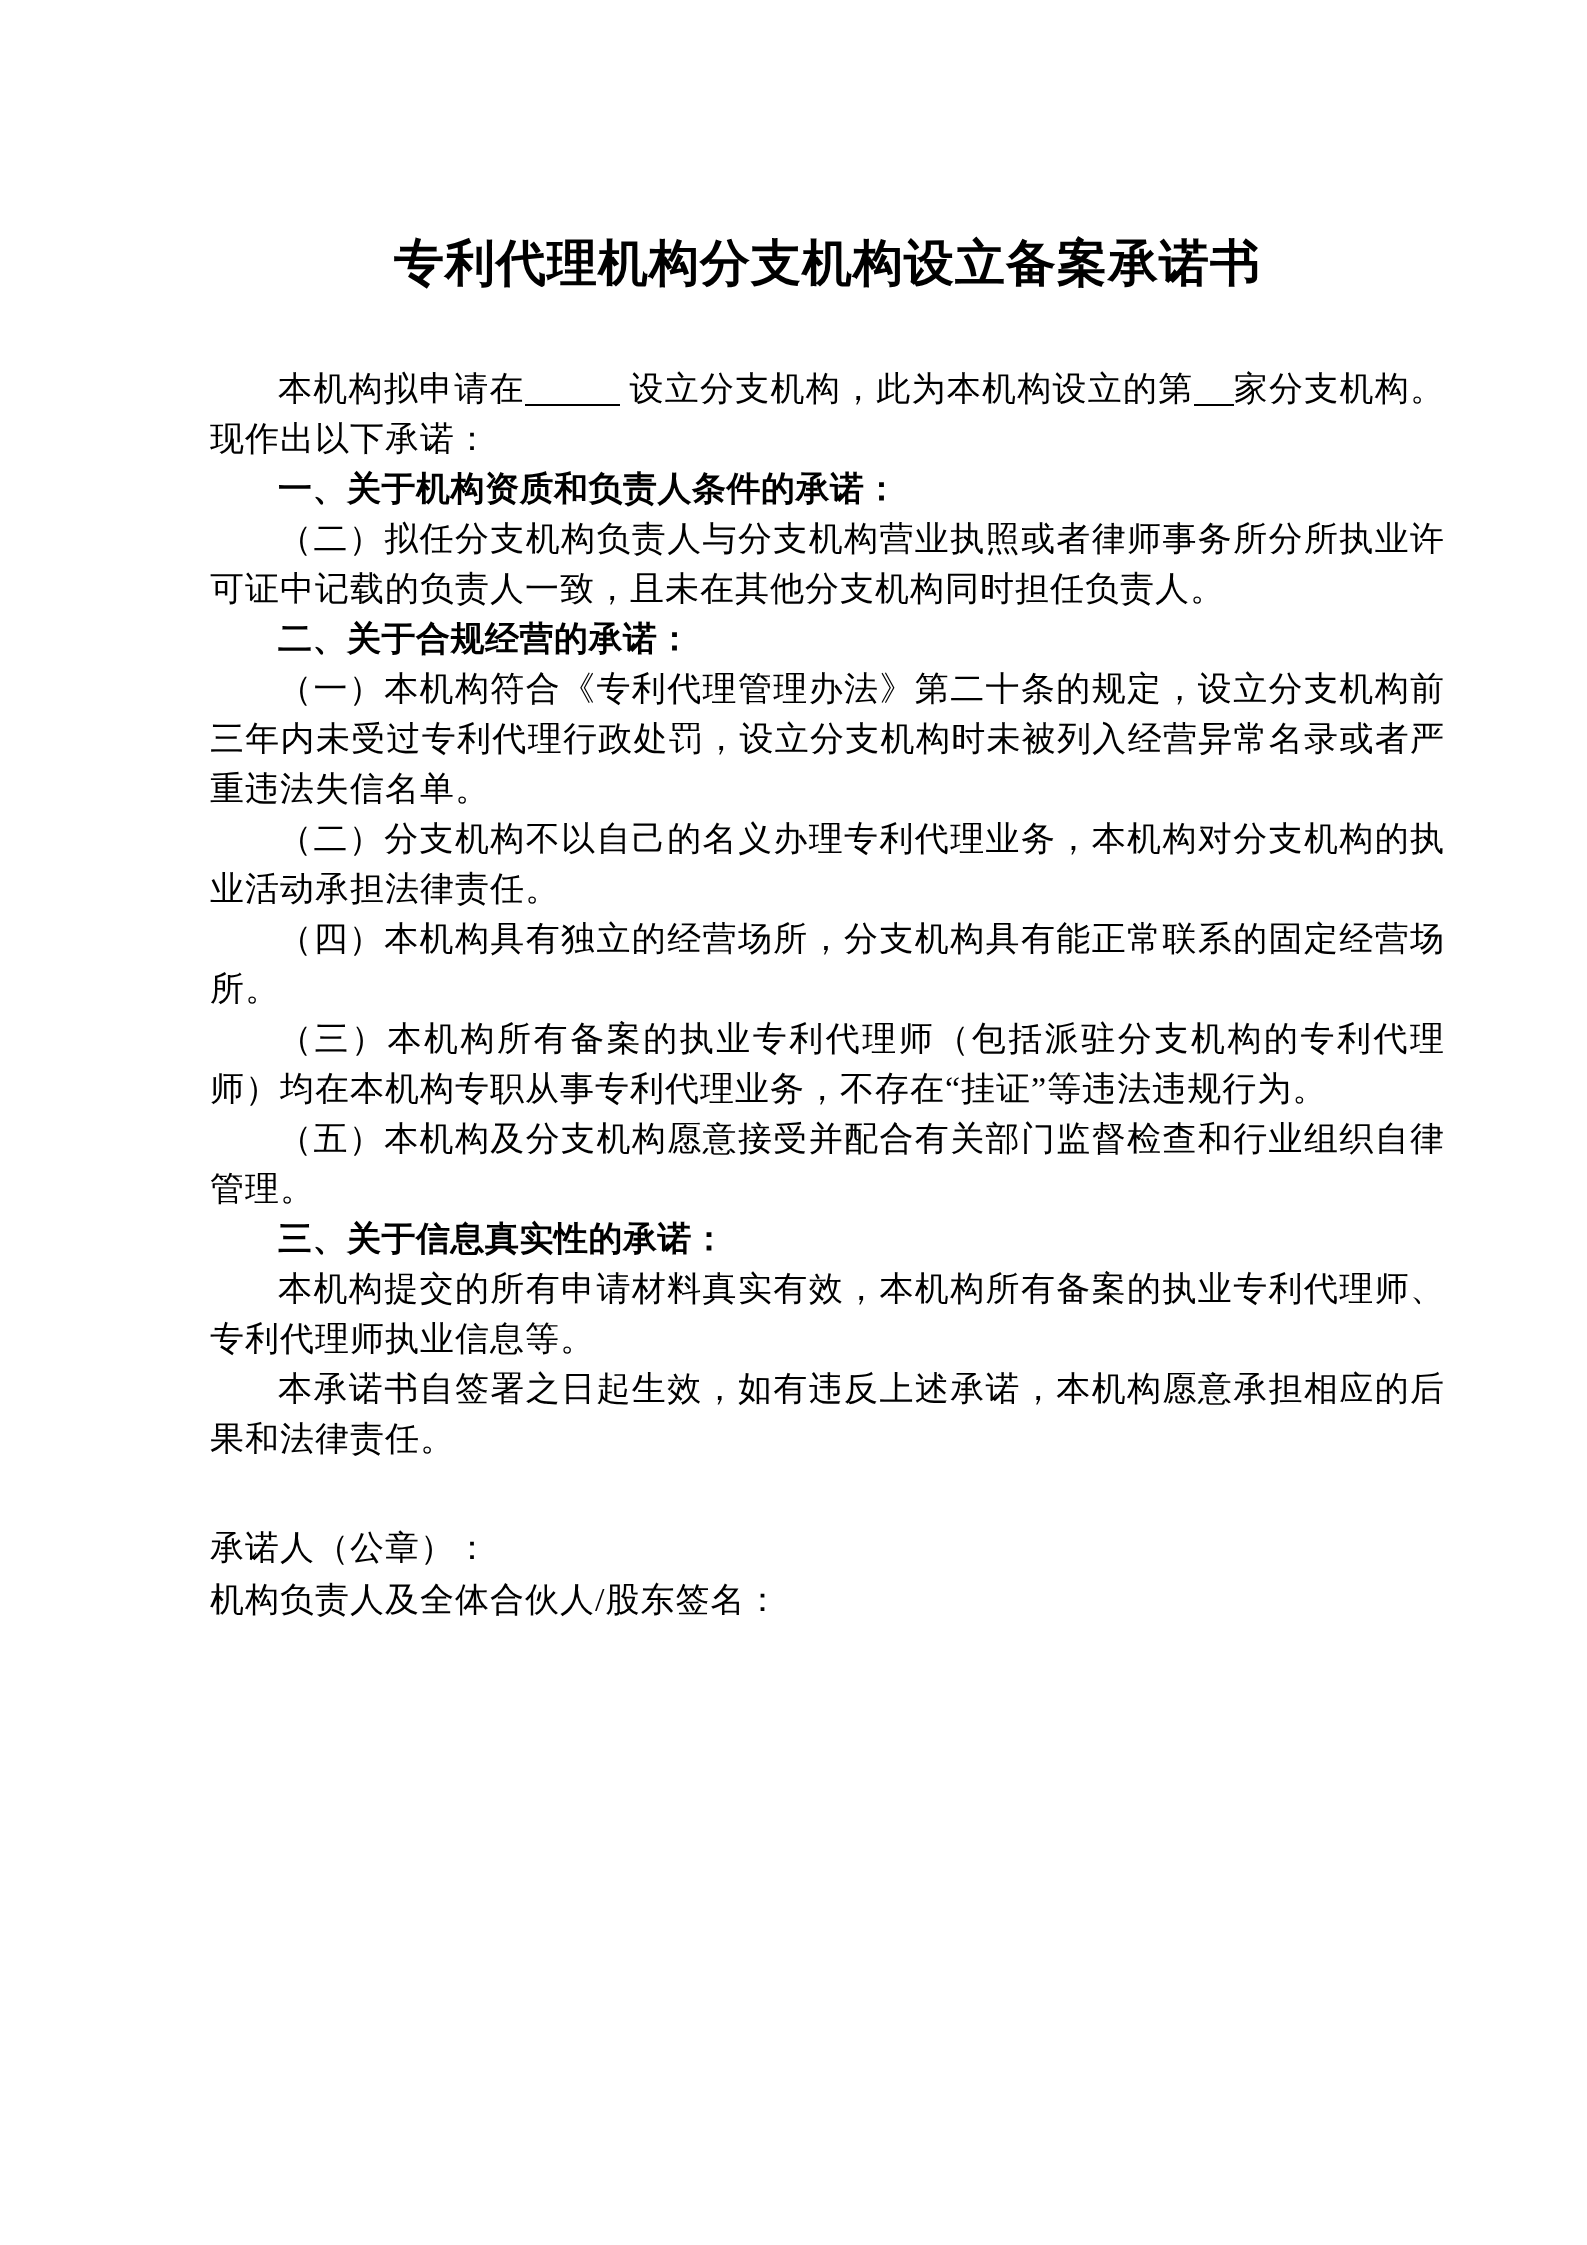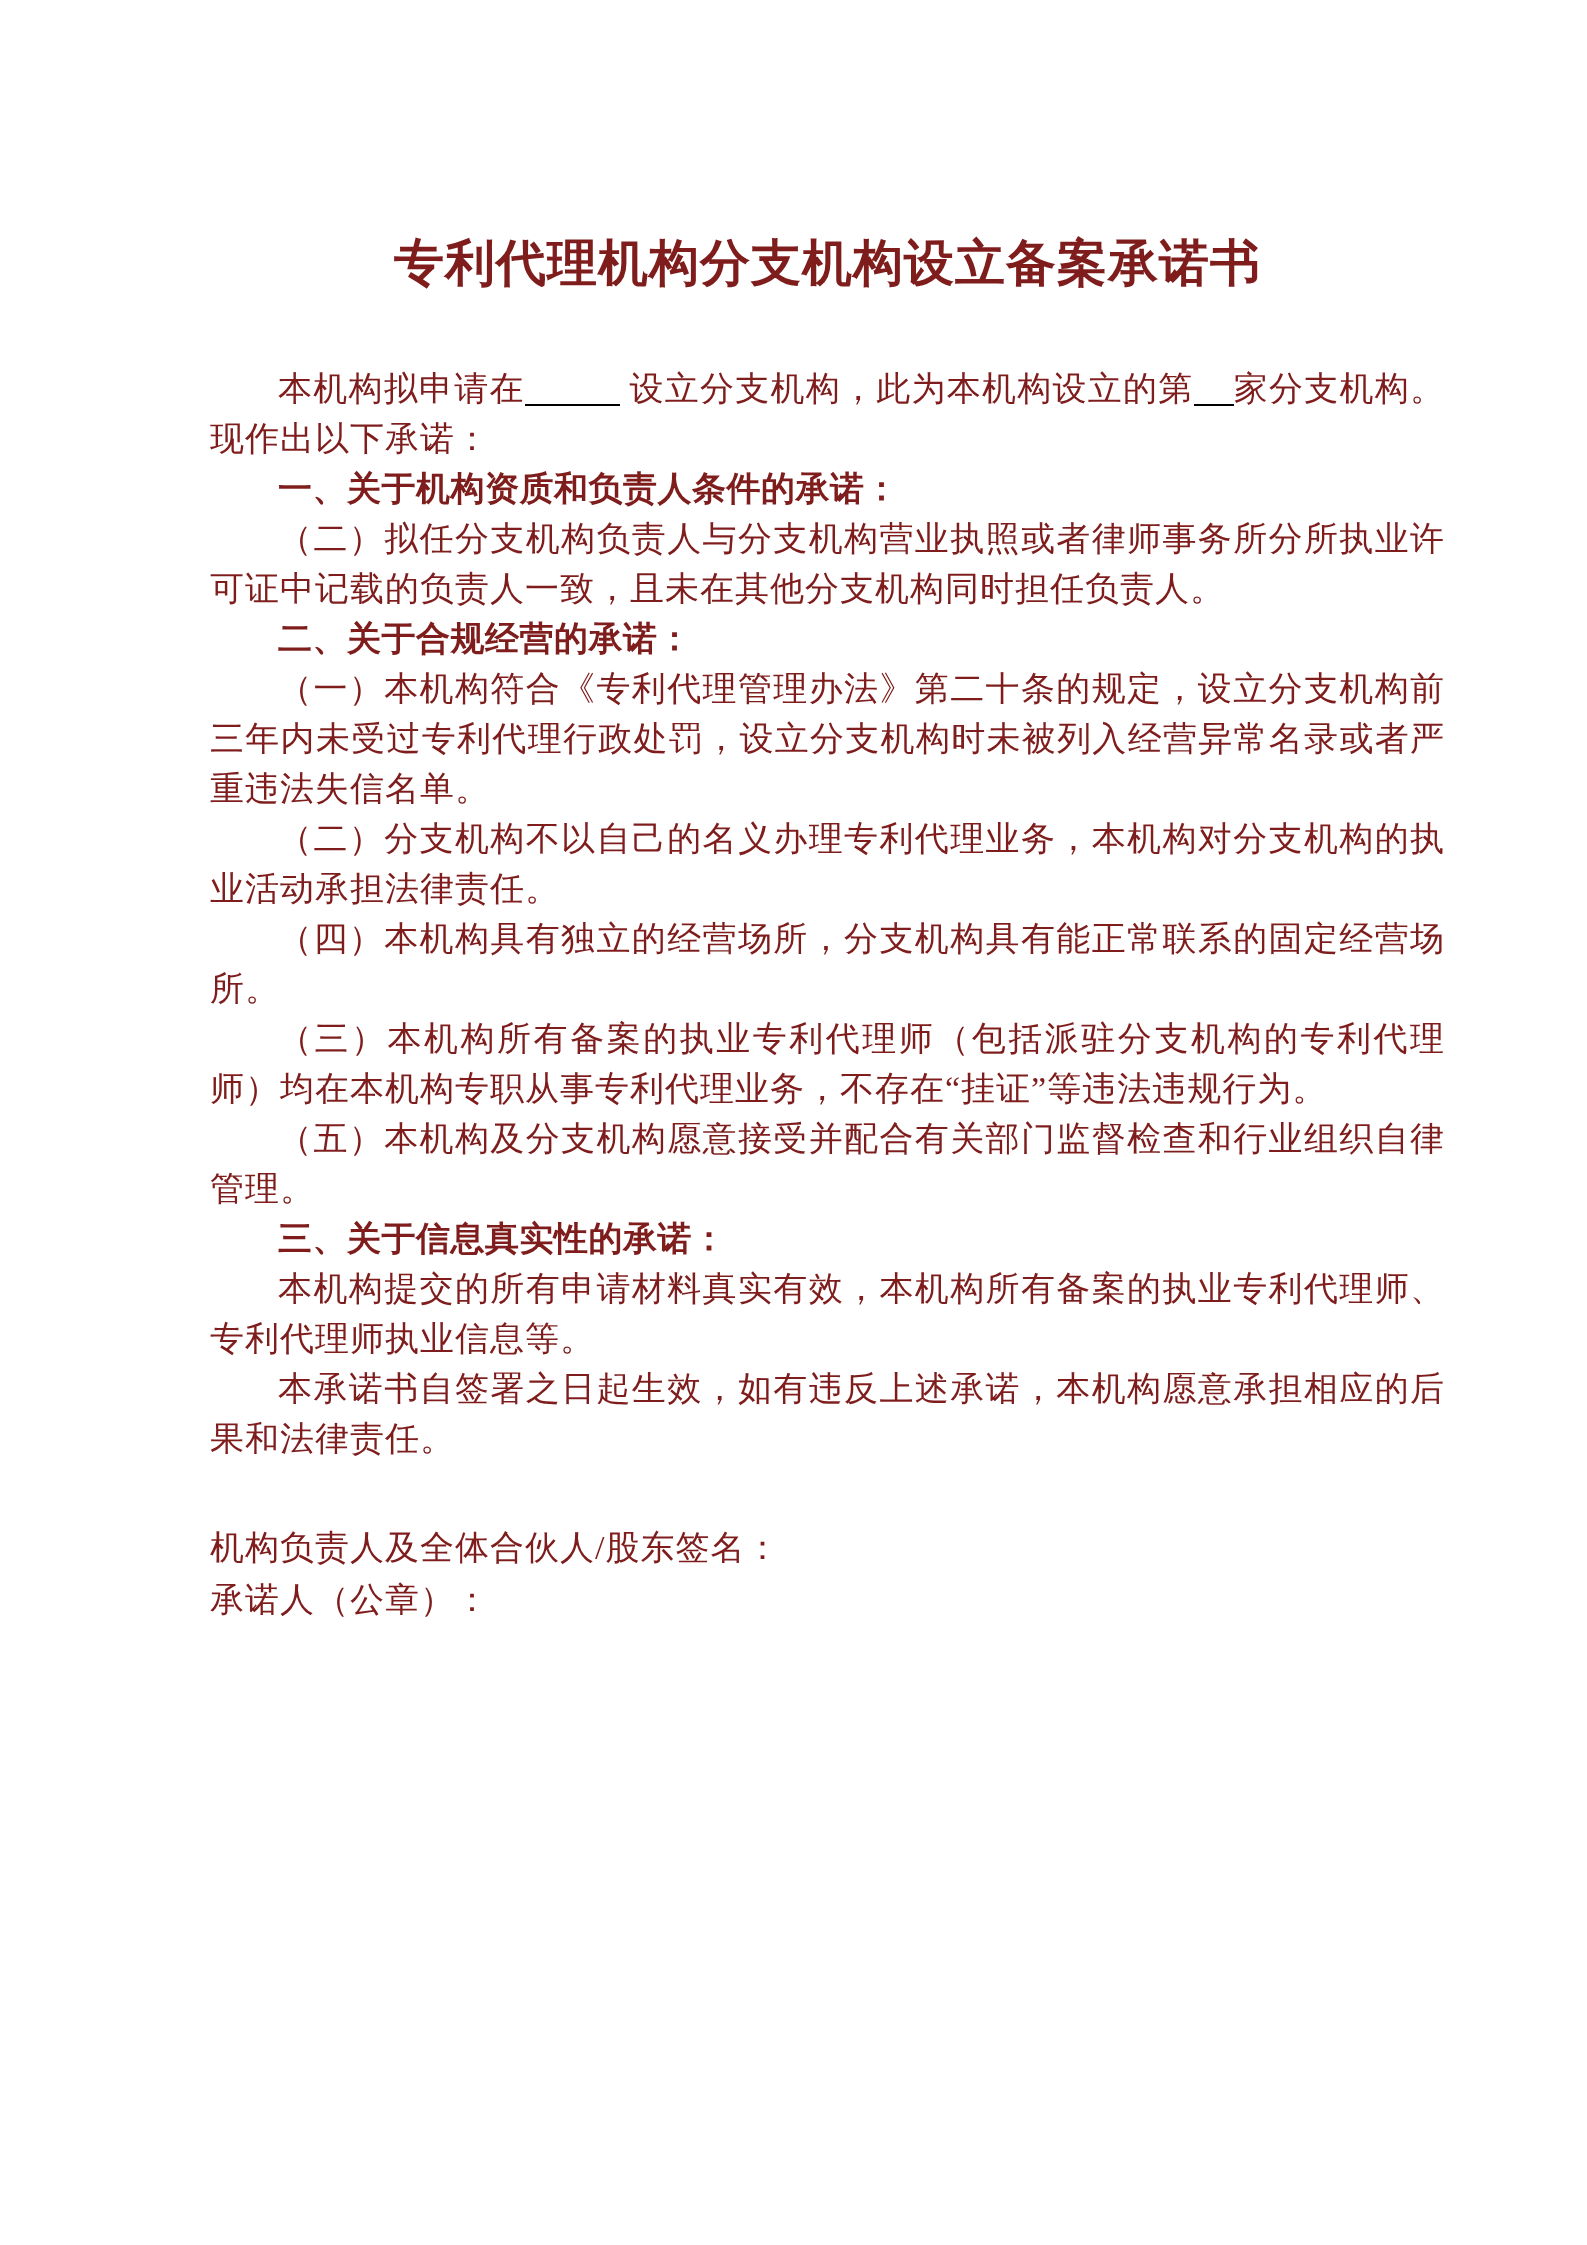--- a/index.html
+++ b/index.html
@@ -13,7 +13,7 @@
     height: 2174px;
     box-sizing: border-box;
     background: #ffffff;
-    color: #7f1d1d;
+    color: #000000;
     font-family: "Liberation Serif", "DejaVu Serif", serif;
     padding: 230px 142px 0 210px;
     overflow: hidden;

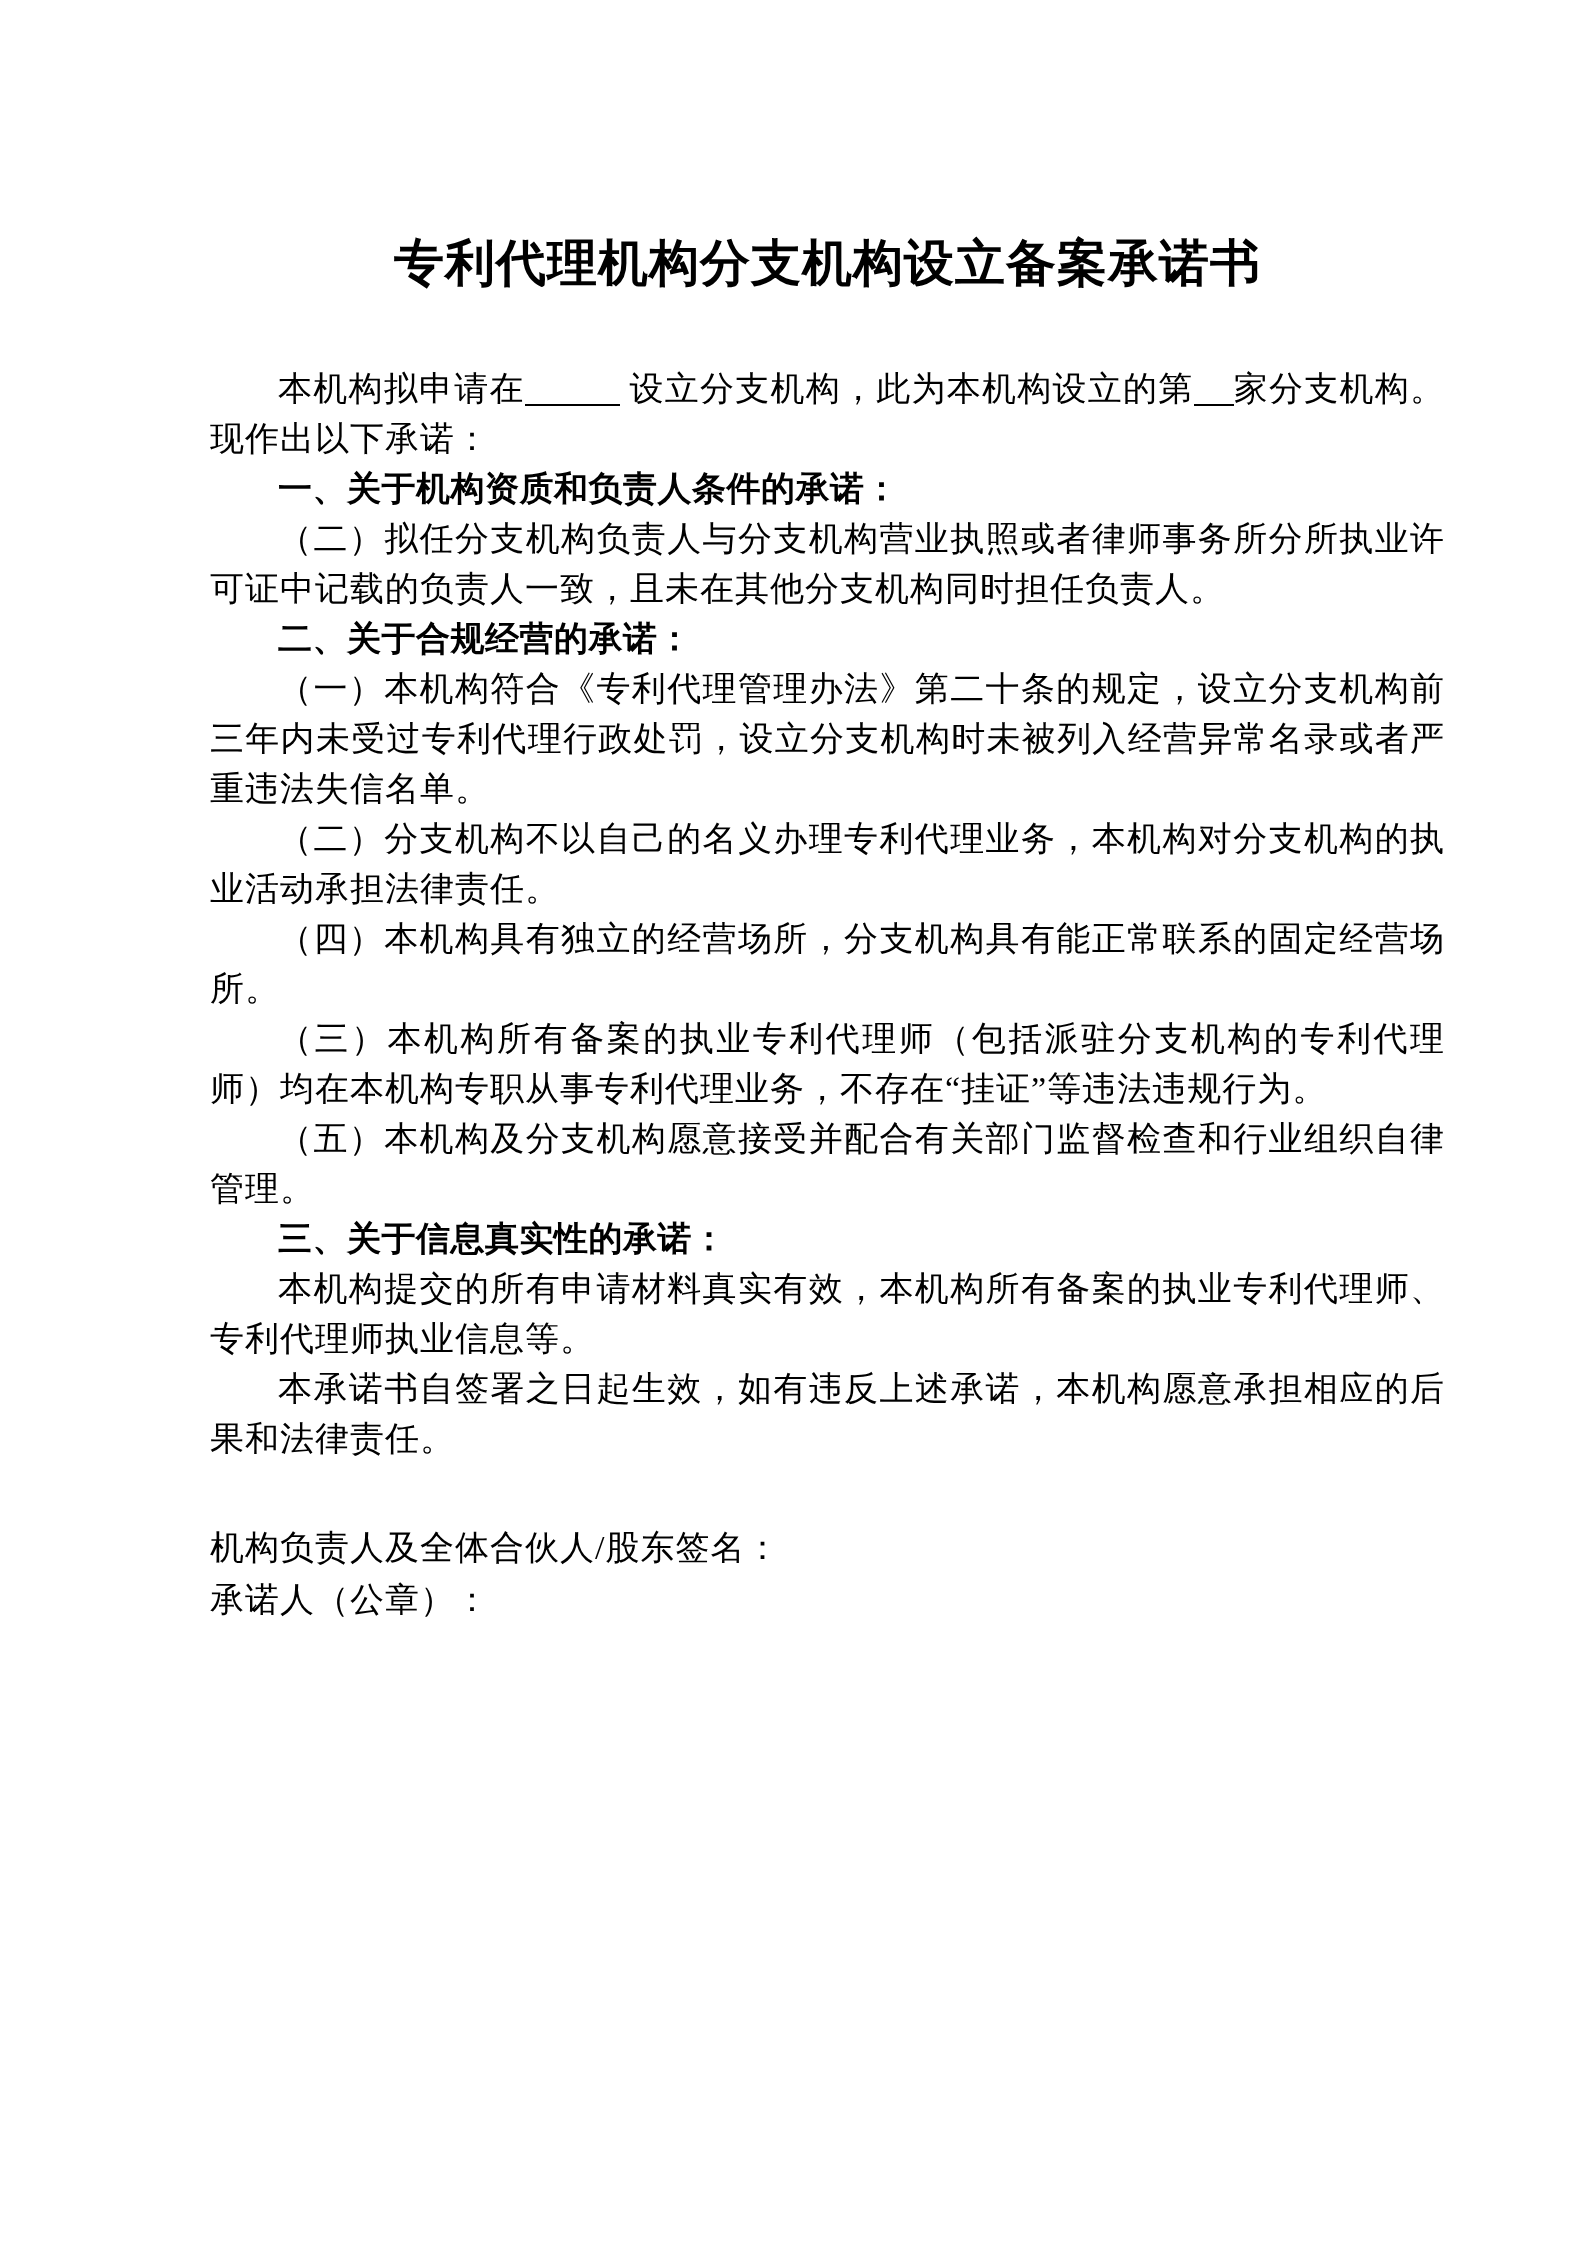--- a/index.html
+++ b/index.html
@@ -91,10 +91,10 @@
 
   <div class="signature">
     <p>
-      <span>机构负责人及全体合伙人/股东签名：</span>
+      <span>承诺人（公章）：</span>
     </p>
     <p>
-      <span>承诺人（公章）：</span>
+      <span>机构负责人及全体合伙人/股东签名：</span>
     </p>
   </div>
 </div>

